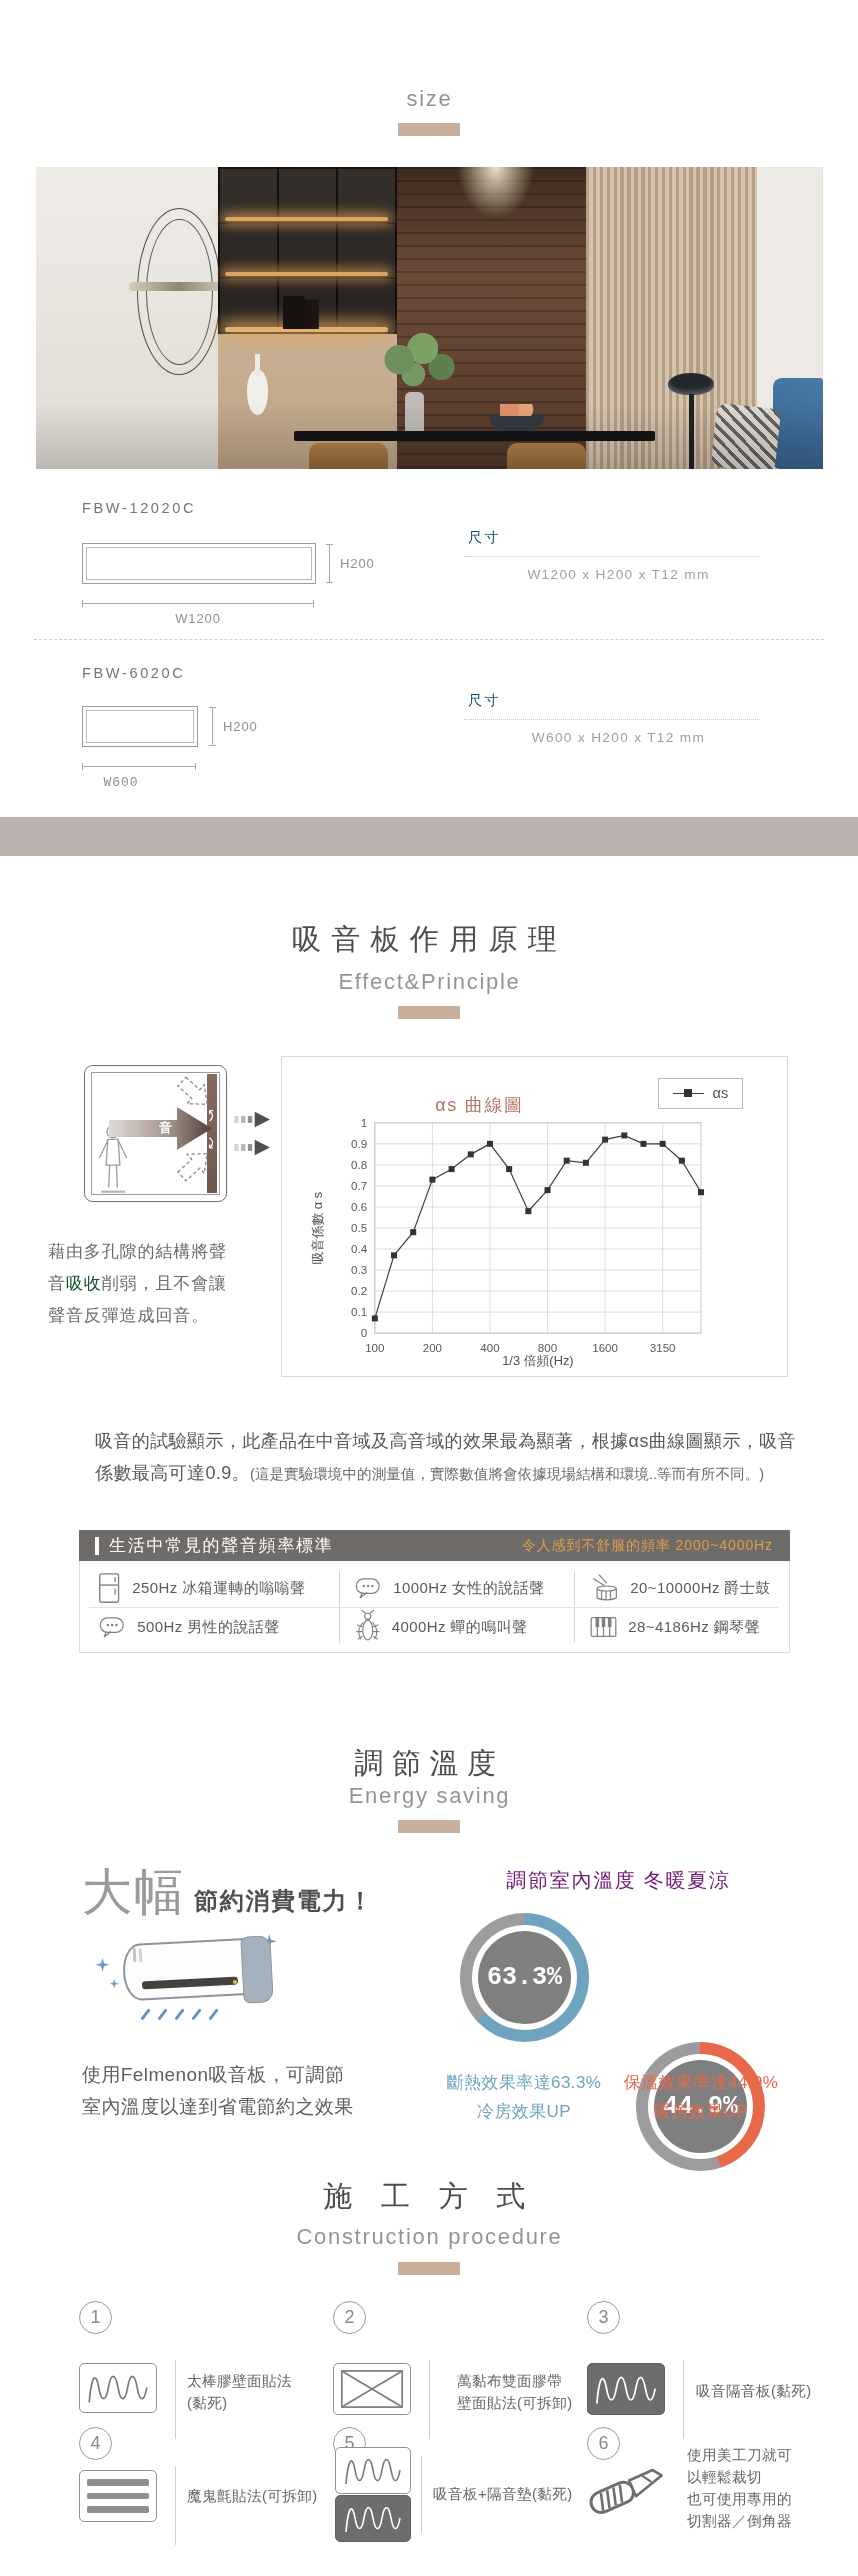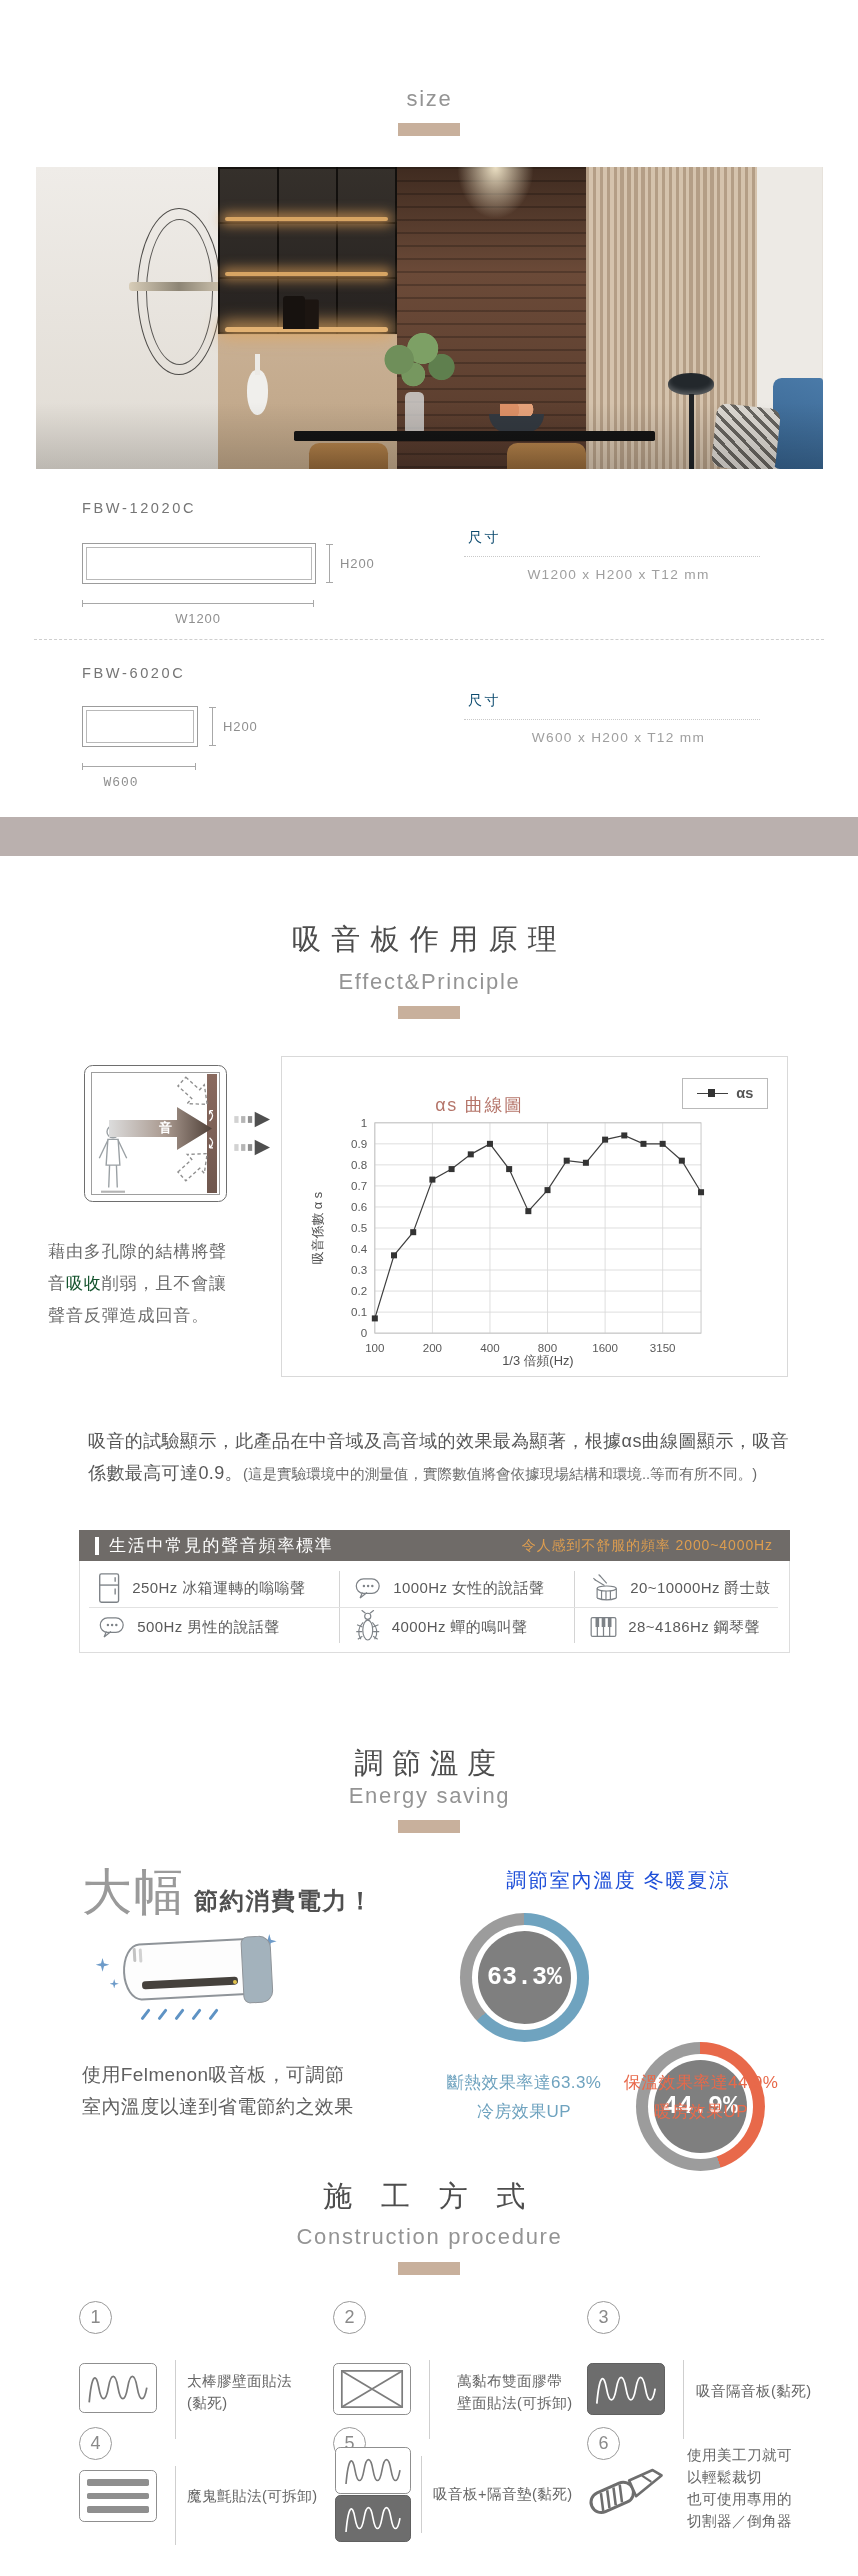--- a/index.html
+++ b/index.html
@@ -208,7 +208,7 @@
 
   <div class="abs chart-panel" style="left:281px;top:1056px;width:505px;height:319px;">
     <div class="abs chart-title" style="left:0;top:36px;width:395px;text-align:center;">αs 曲線圖</div>
-    <div class="abs legend" style="right:19px;top:20.6px;font-weight:bold;">
+    <div class="abs legend" style="right:44px;top:20.6px;">
       <span class="legend-line"></span>
       <span class="legend-label">αs</span>
     </div>

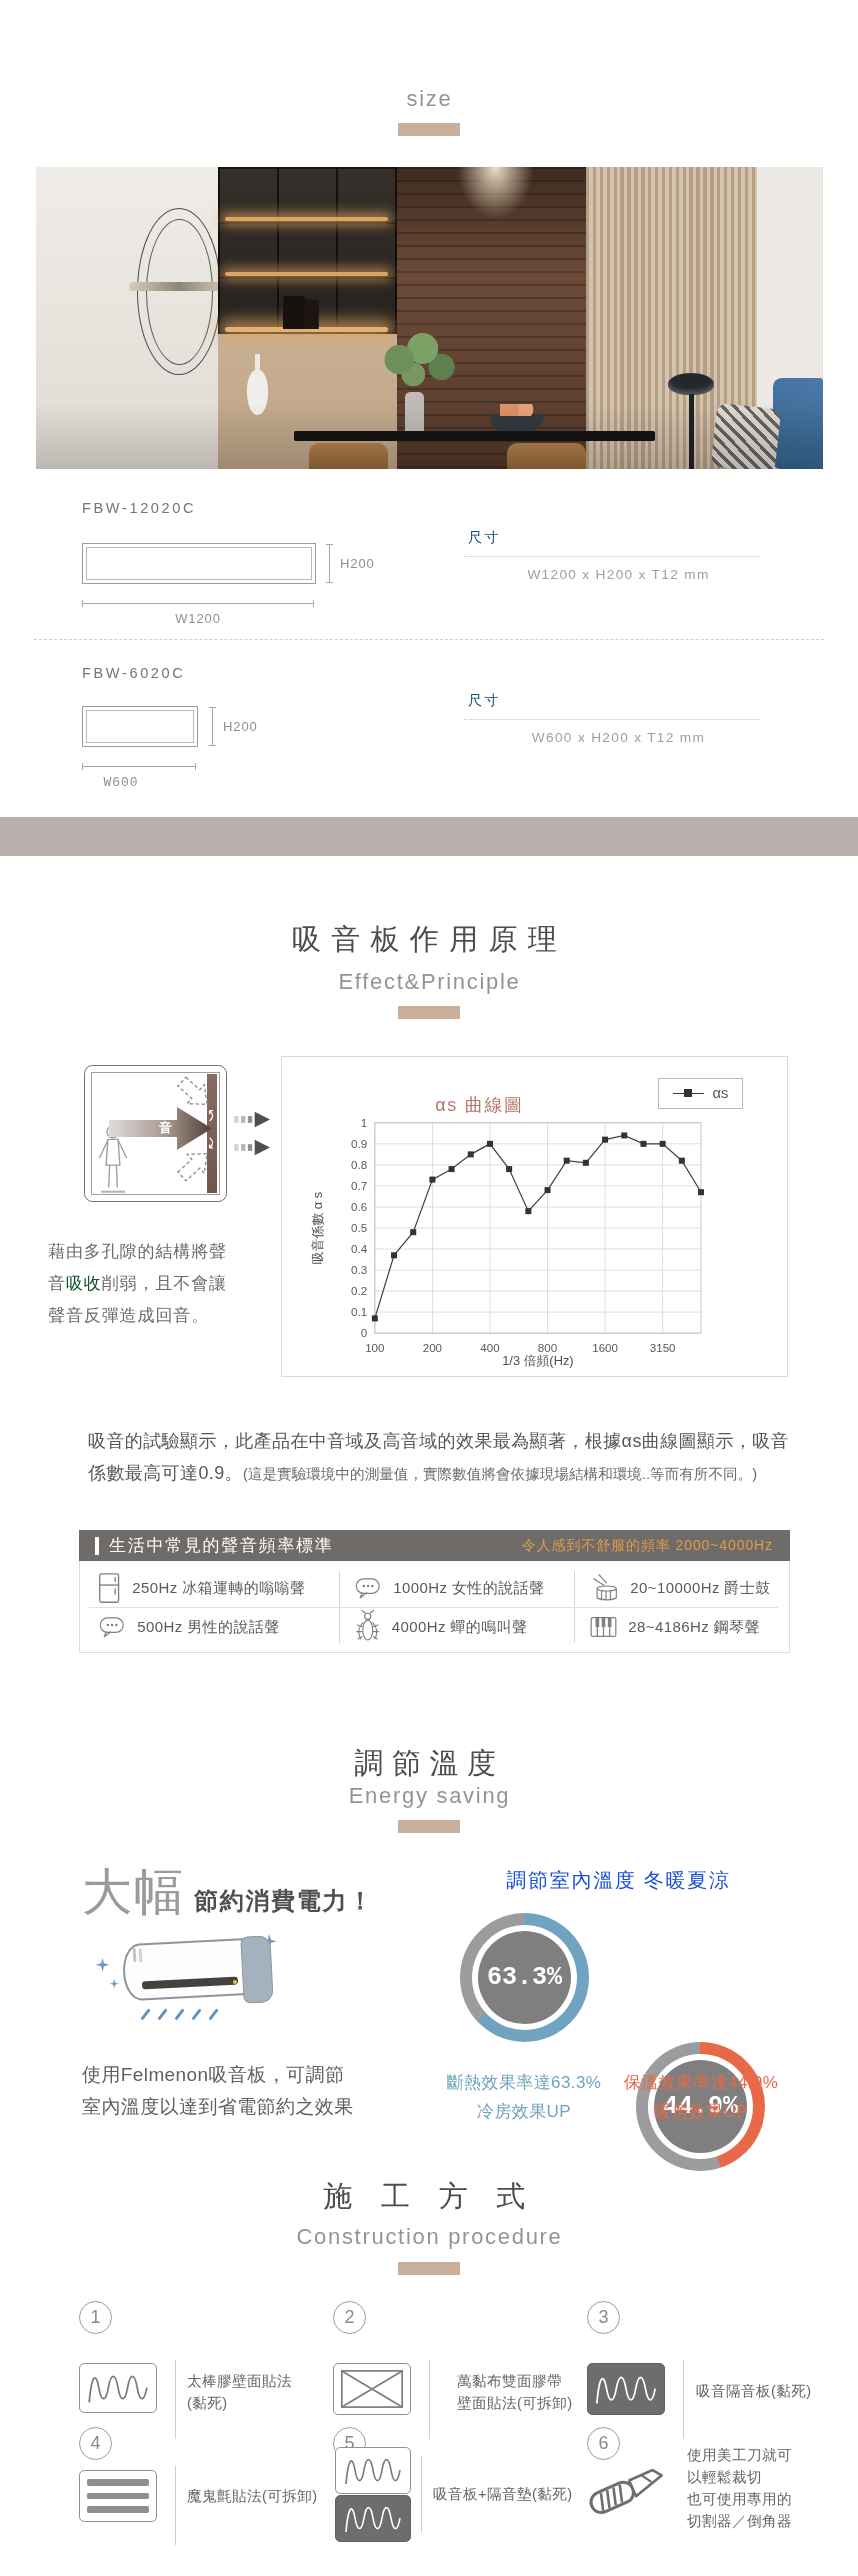--- a/index.html
+++ b/index.html
@@ -272,7 +272,7 @@
       </svg>
   </div>
 
-  <div class="abs para" style="left:88px;top:1425px;width:704px;">
+  <div class="abs para" style="left:95px;top:1425px;width:704px;">
     <div>吸音的試驗顯示，此產品在中音域及高音域的效果最為顯著，根據αs曲線圖顯示，吸音</div>
     <div>
       <span>係數最高可達0.9。</span><span class="para-note">(這是實驗環境中的測量值，實際數值將會依據現場結構和環境..等而有所不同。)</span>

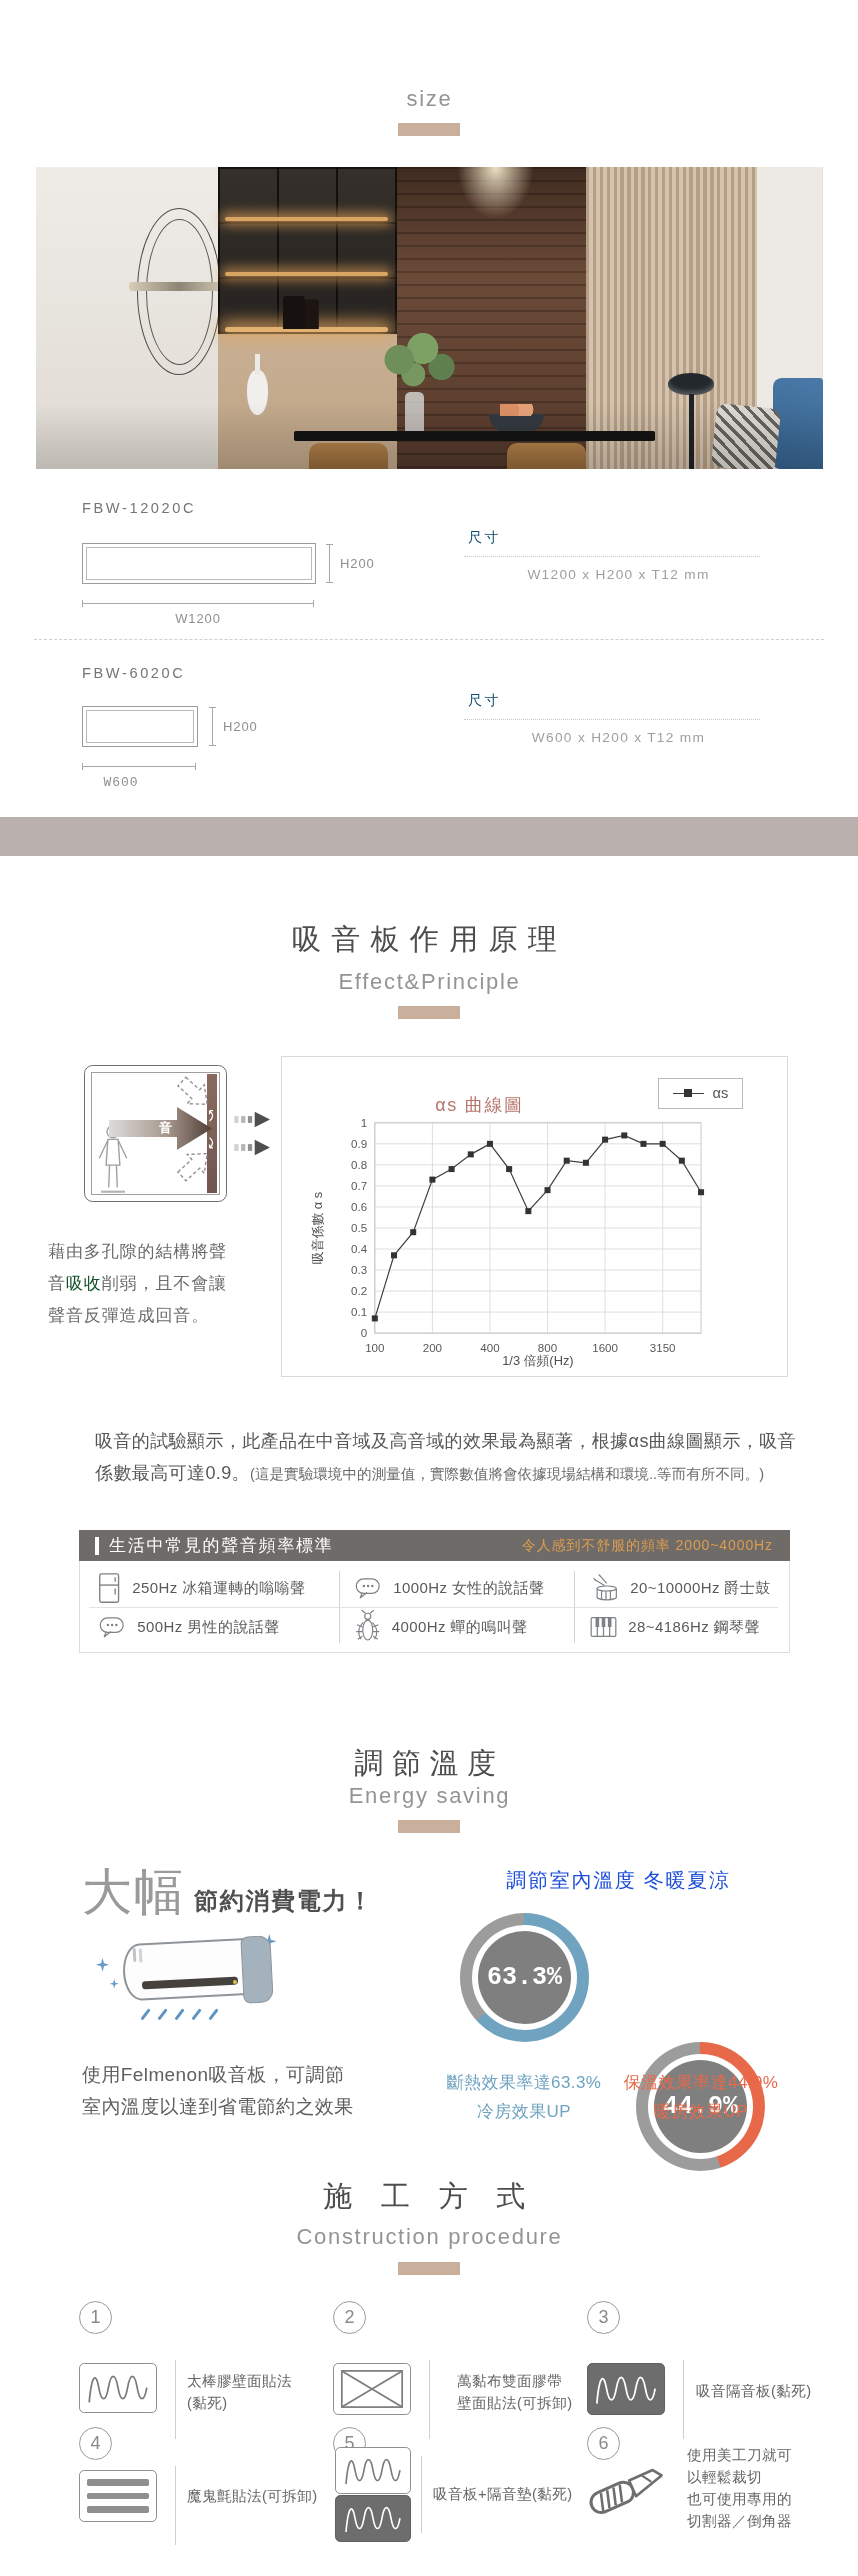--- a/index.html
+++ b/index.html
@@ -59,7 +59,7 @@
   .big-head .big{font-size:50px;font-weight:normal;color:#9a9a9a;letter-spacing:1.7px;}
   .big-head .rest{font-size:24px;font-weight:600;color:#4f4f4f;letter-spacing:1.7px;}
   .ac-caption{font-size:19px;color:#5f5f5f;line-height:32px;letter-spacing:0.4px;}
-  .energy-right-title{font-size:20px;color:#1d4ed8;letter-spacing:1.7px;font-weight:500;}
+  .energy-right-title{font-size:20px;color:#701a75;letter-spacing:1.7px;font-weight:500;}
   .donut{width:129px;height:129px;border-radius:50%;position:relative;font-family:Liberation Mono, monospace;}
   .donut-hole{position:absolute;left:12px;top:12px;width:105px;height:105px;border-radius:50%;background:#fff;}
   .donut-core{position:absolute;left:18px;top:18px;width:93px;height:93px;border-radius:50%;background:#7f7f7f;

